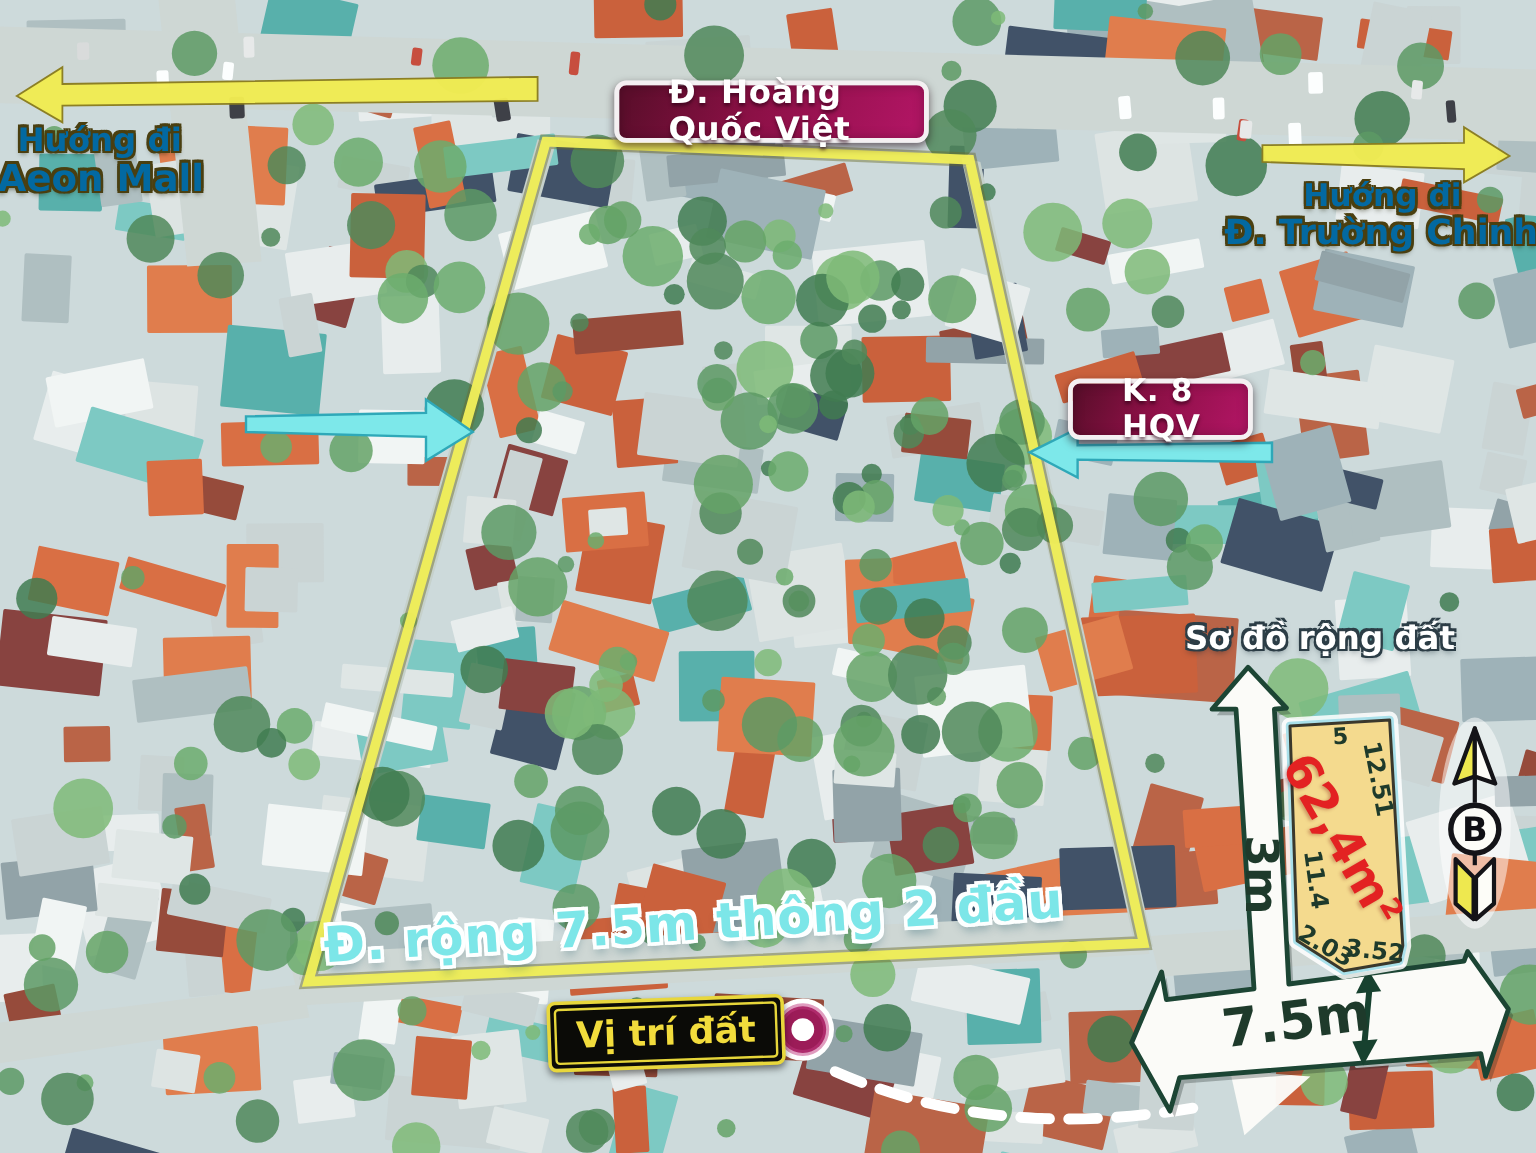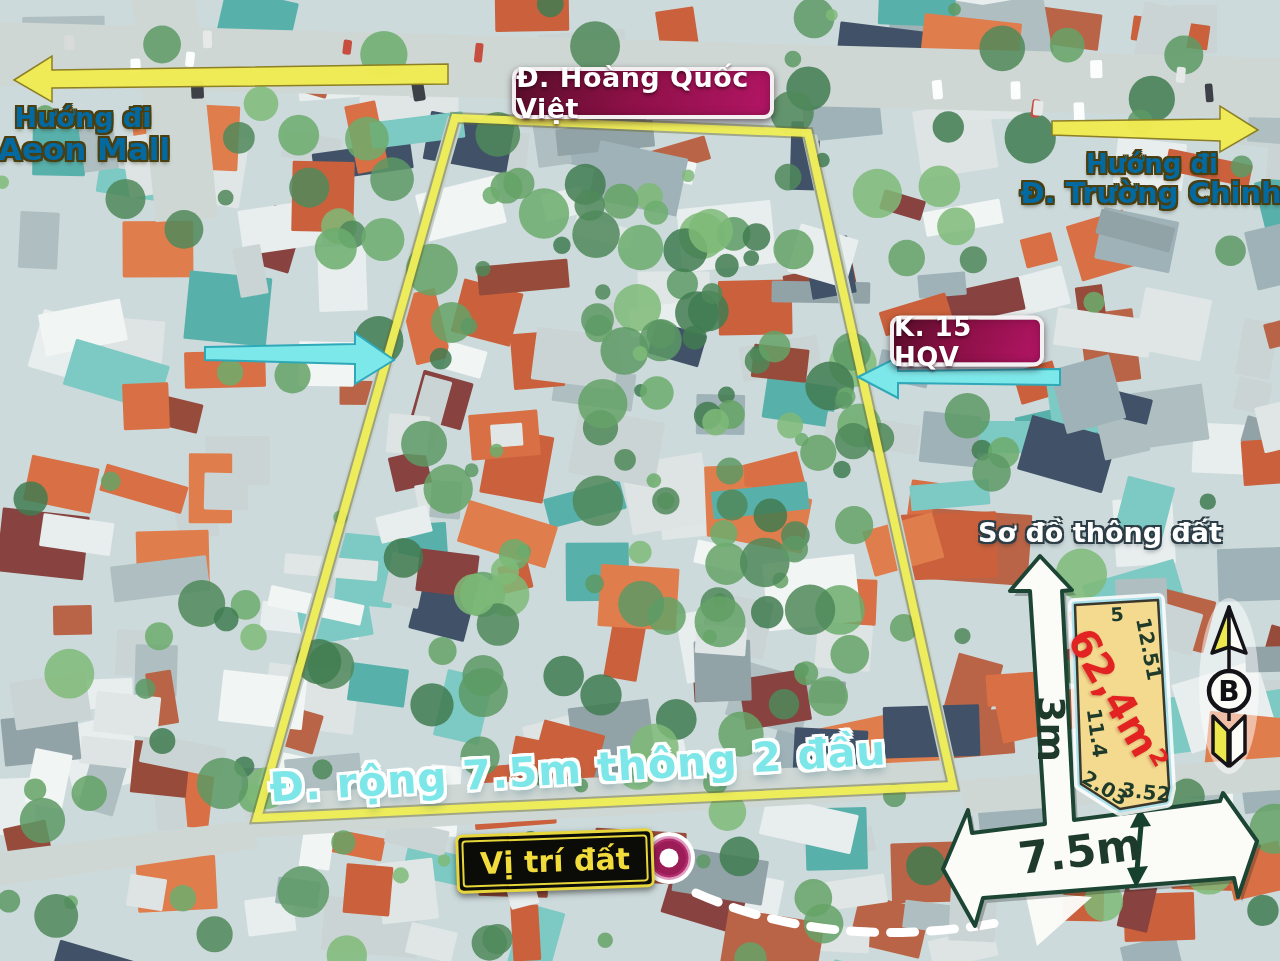--- a/index.html
+++ b/index.html
@@ -16,7 +16,7 @@
     box-shadow:0 3px 7px rgba(30,0,15,.55), inset 0 0 10px rgba(0,0,0,.25);
     display:flex;align-items:center;justify-content:center;}
   .sign-box .t{color:#fff;font-weight:bold;letter-spacing:.5px;
-    text-shadow:0 2px 3px rgba(40,0,20,.6);}
+    text-shadow:0 2px 3px rgba(40,0,20,.6);padding-left:41px;}
   .note-cyan{color:#7ce6e8;letter-spacing:1px;
     text-shadow:-3px -3px 0 #fdffff,3px -3px 0 #fdffff,-3px 3px 0 #fdffff,3px 3px 0 #fdffff,
                 -3px 0 0 #fdffff,3px 0 0 #fdffff,0 -3px 0 #fdffff,0 3px 0 #fdffff,0 6px 8px rgba(0,70,90,.35);}

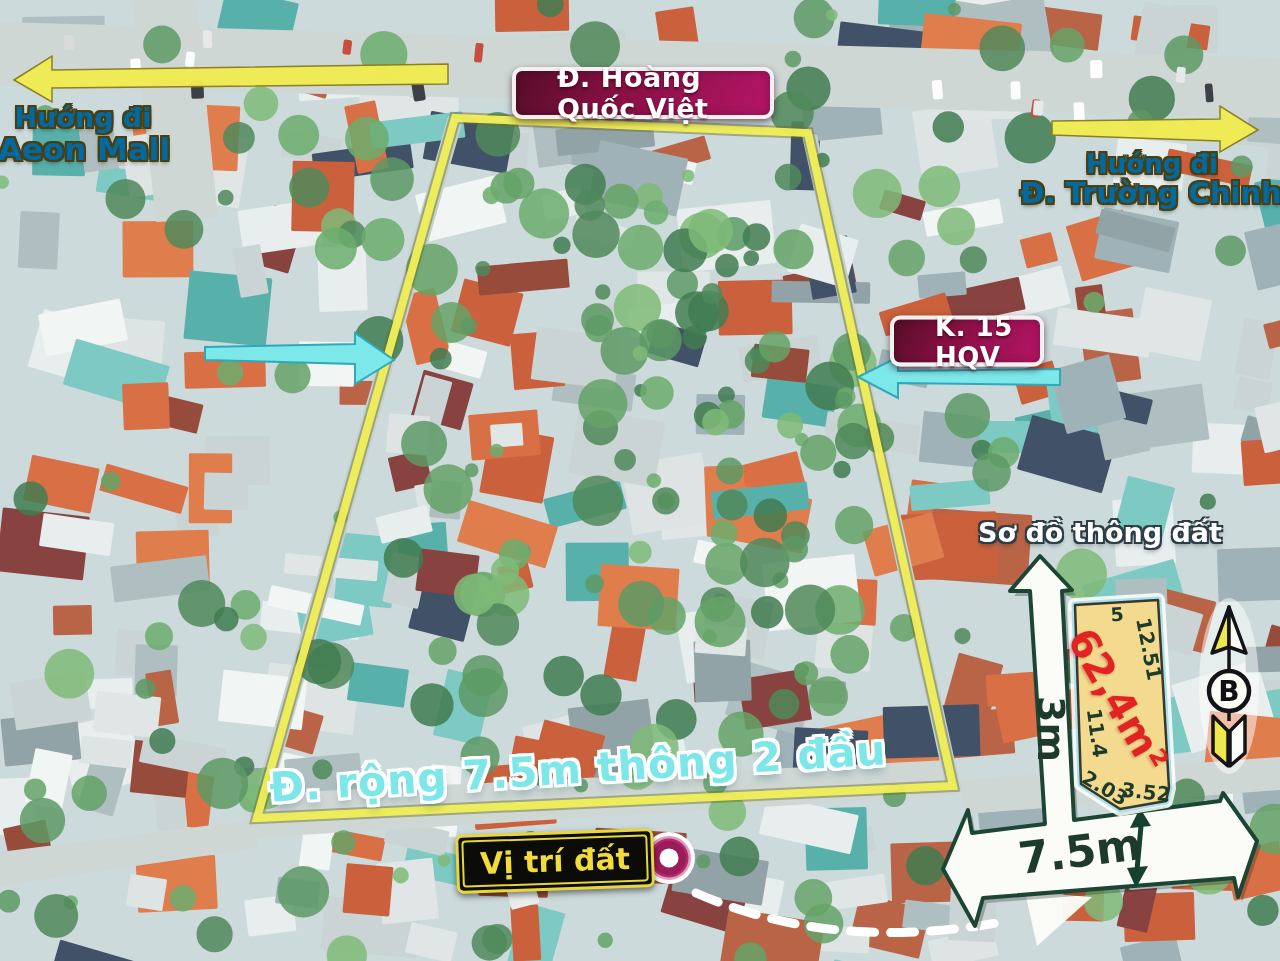--- a/index.html
+++ b/index.html
@@ -663,7 +663,7 @@
 
 
   <div class="sign-box" style="left:967px;top:341px;width:146px;height:43px;">
-    <span class="t" style="font-size:26px;">K. 15 HQV</span>
+    <span class="t" style="font-size:26px;">K. 8 HQV</span>
   </div>
 
   <div class="lbl note-cyan" style="left:578px;top:769px;font-size:41px;transform:translate(-50%,-50%) rotate(-3.5deg);">Đ. rộng 7.5m thông 2 đầu</div>

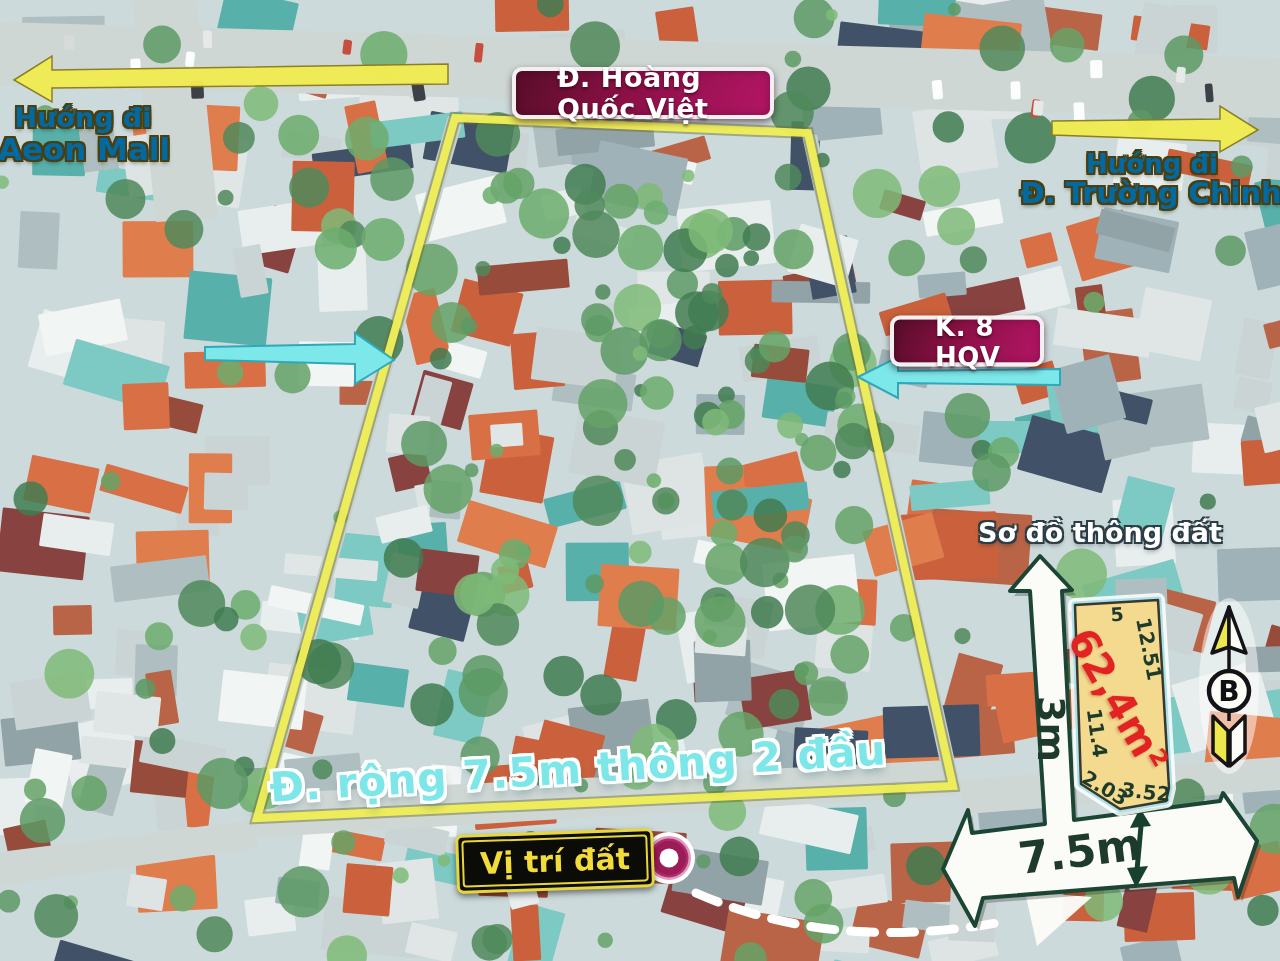--- a/index.html
+++ b/index.html
@@ -672,7 +672,7 @@
     <div class="inner">Vị trí đất</div>
   </div>
 
-  <div class="lbl white-txt" style="left:1100px;top:532px;font-size:27px;">Sơ đồ thông đất</div>
+  <div class="lbl white-txt" style="left:1100px;top:532px;font-size:27px;">Sơ đồ rộng đất</div>
 
   <div class="lbl dim" style="left:1117px;top:614px;font-size:19px;transform:translate(-50%,-50%) rotate(-4deg);">5</div>
   <div class="lbl dim" style="left:1149px;top:649px;font-size:20px;transform:translate(-50%,-50%) rotate(79deg);">12.51</div>

